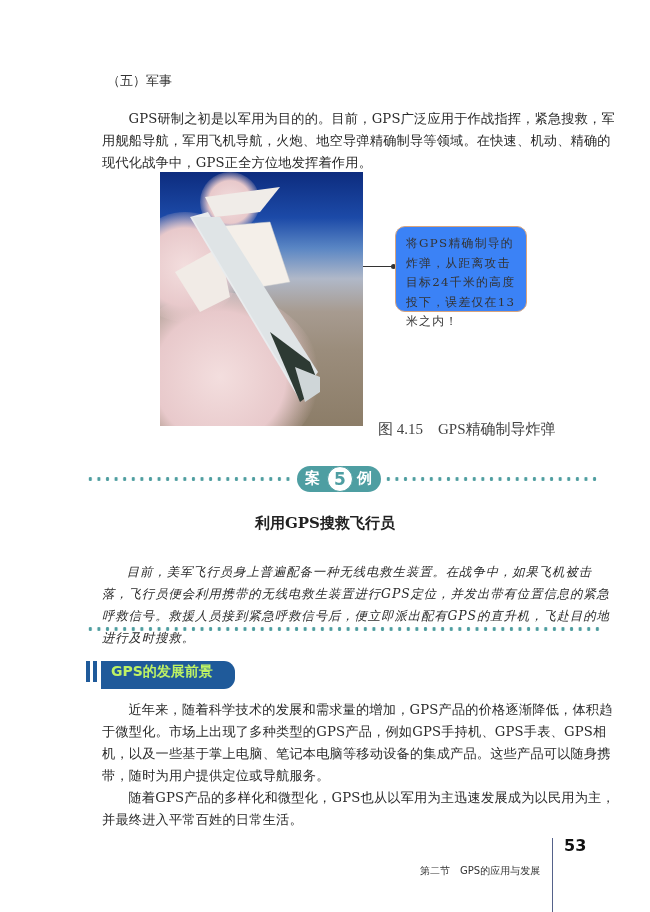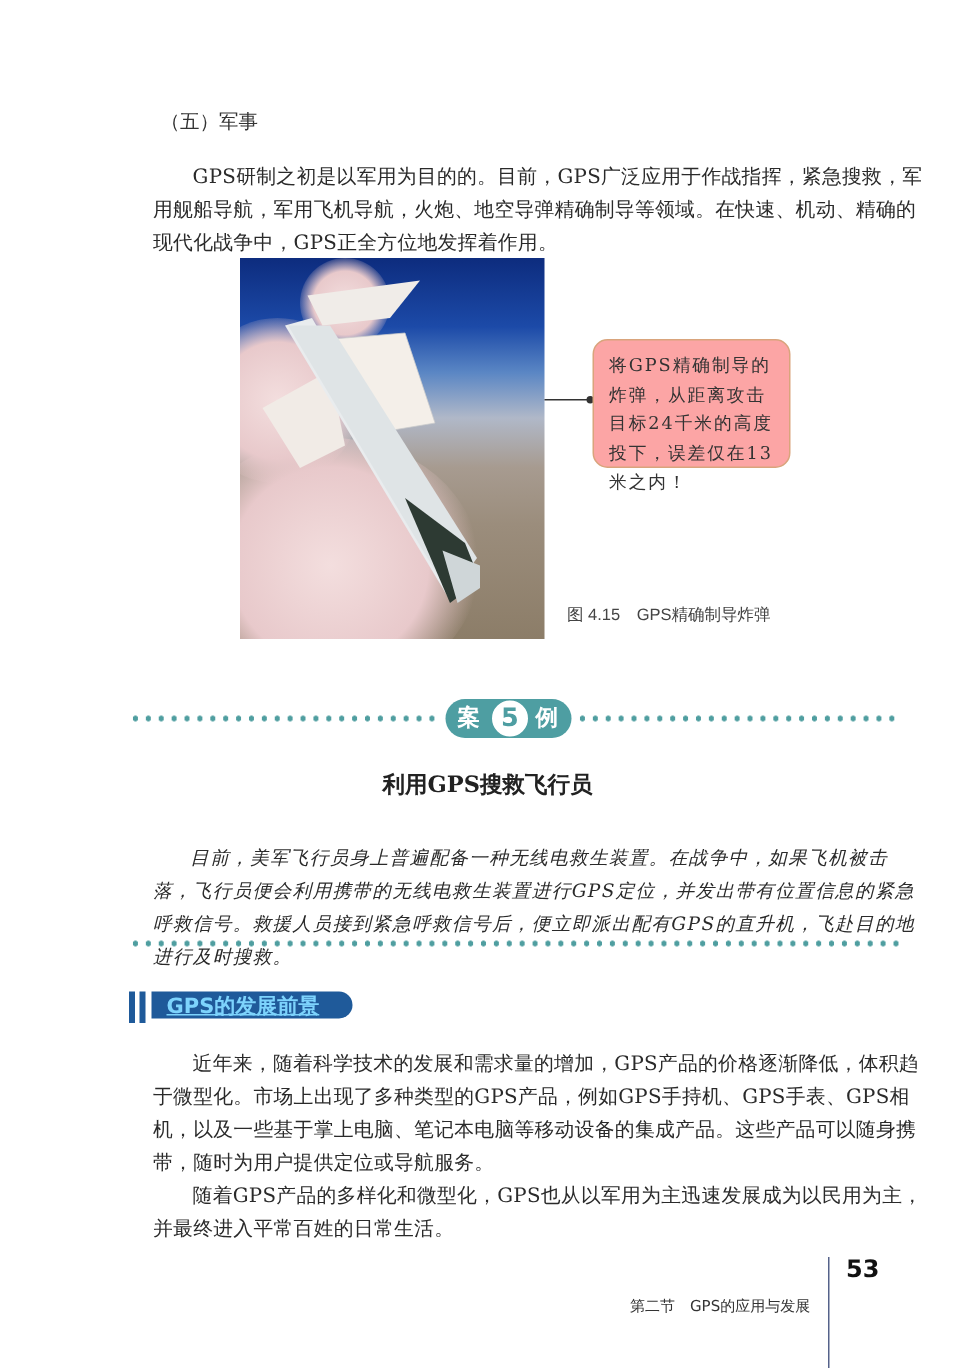--- a/index.html
+++ b/index.html
@@ -14,7 +14,7 @@
   .photo .cloud{position:absolute;border-radius:50%;background:radial-gradient(circle,#f3dede 0%,#e8c9cb 50%,rgba(230,200,200,0) 75%);}
   .callout-line{left:363px;top:266px;width:30px;height:1.3px;background:#333;}
   .callout-dot{left:391px;top:264px;width:5px;height:5px;border-radius:50%;background:#333;}
-  .callout{left:395px;top:226px;width:132px;height:86px;border:1.2px solid #d9a47c;border-radius:10px;background:#fca5a5;box-sizing:border-box;padding:7px 10px;font-size:11.8px;line-height:19.5px;color:#333;letter-spacing:1.3px;}
+  .callout{left:395px;top:226px;width:132px;height:86px;border:1.2px solid #d9a47c;border-radius:10px;background:#3b82f6;box-sizing:border-box;padding:7px 10px;font-size:11.8px;line-height:19.5px;color:#333;letter-spacing:1.3px;}
   .caption{left:378px;top:402px;font-size:11px;color:#444;font-family:Liberation Sans, sans-serif;}
   .dots{height:4px;background-image:radial-gradient(circle,#4f9ea0 0,#4f9ea0 1.7px,transparent 2px);background-size:8.6px 4px;background-repeat:repeat-x;}
   .badge{left:297px;top:466px;width:84px;height:26px;border-radius:13px;background:#4e9ea2;}

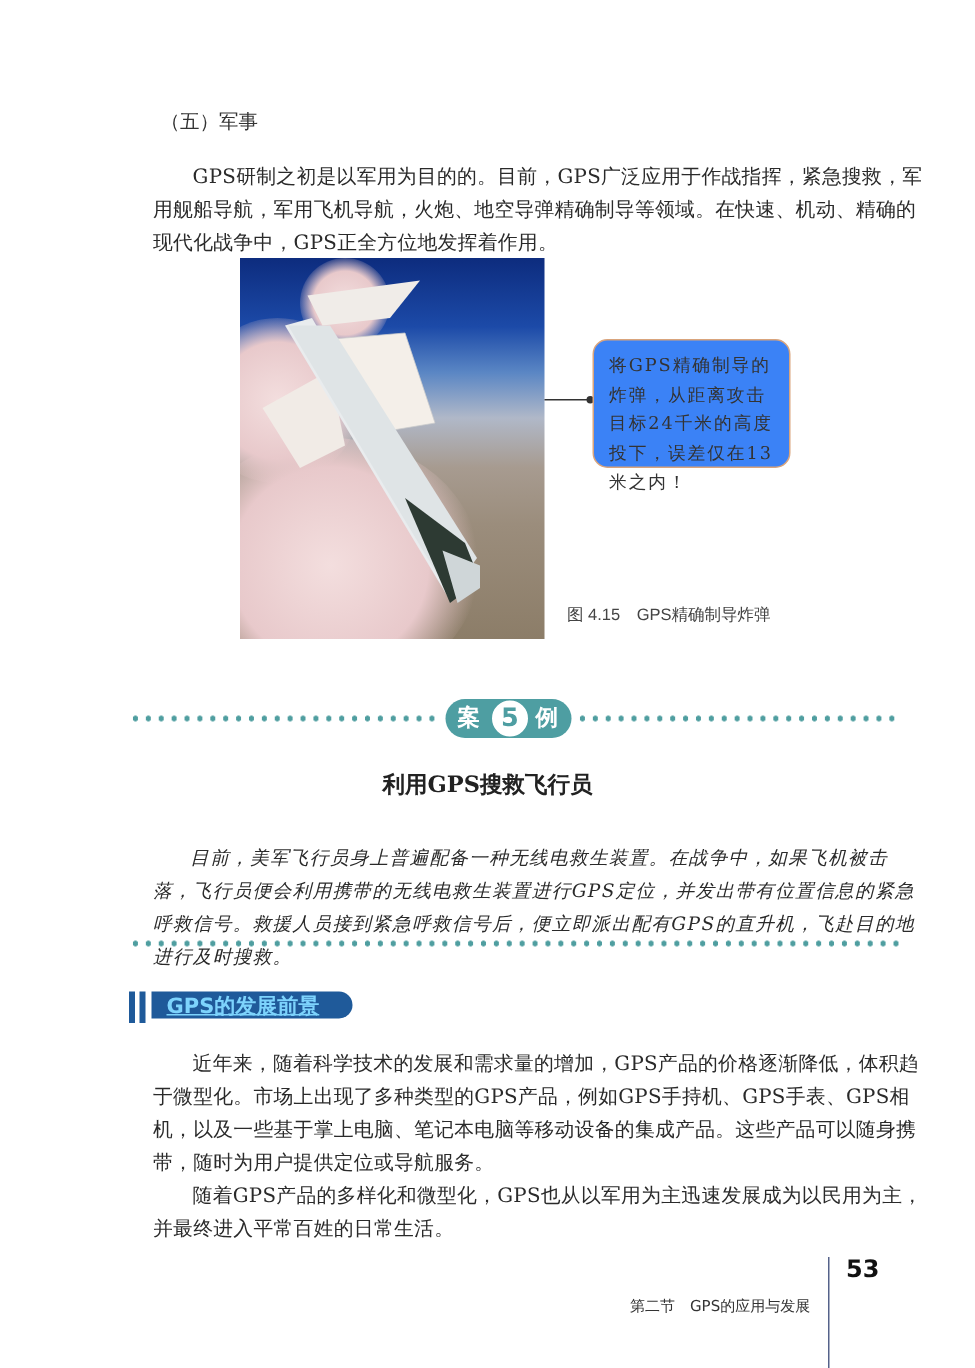--- a/index.html
+++ b/index.html
@@ -15,7 +15,7 @@
   .callout-line{left:363px;top:266px;width:30px;height:1.3px;background:#333;}
   .callout-dot{left:391px;top:264px;width:5px;height:5px;border-radius:50%;background:#333;}
   .callout{left:395px;top:226px;width:132px;height:86px;border:1.2px solid #d9a47c;border-radius:10px;background:#3b82f6;box-sizing:border-box;padding:7px 10px;font-size:11.8px;line-height:19.5px;color:#333;letter-spacing:1.3px;}
-  .caption{left:378px;top:402px;font-size:11px;color:#444;font-family:Liberation Sans, sans-serif;}
+  .caption{left:378px;top:420px;font-size:15px;color:#444;font-family:Liberation Serif, serif;}
   .dots{height:4px;background-image:radial-gradient(circle,#4f9ea0 0,#4f9ea0 1.7px,transparent 2px);background-size:8.6px 4px;background-repeat:repeat-x;}
   .badge{left:297px;top:466px;width:84px;height:26px;border-radius:13px;background:#4e9ea2;}
   .badge .w{position:absolute;top:3px;font-size:15px;color:#fff;font-family:"DejaVu Sans","Liberation Sans",sans-serif;font-weight:bold;}

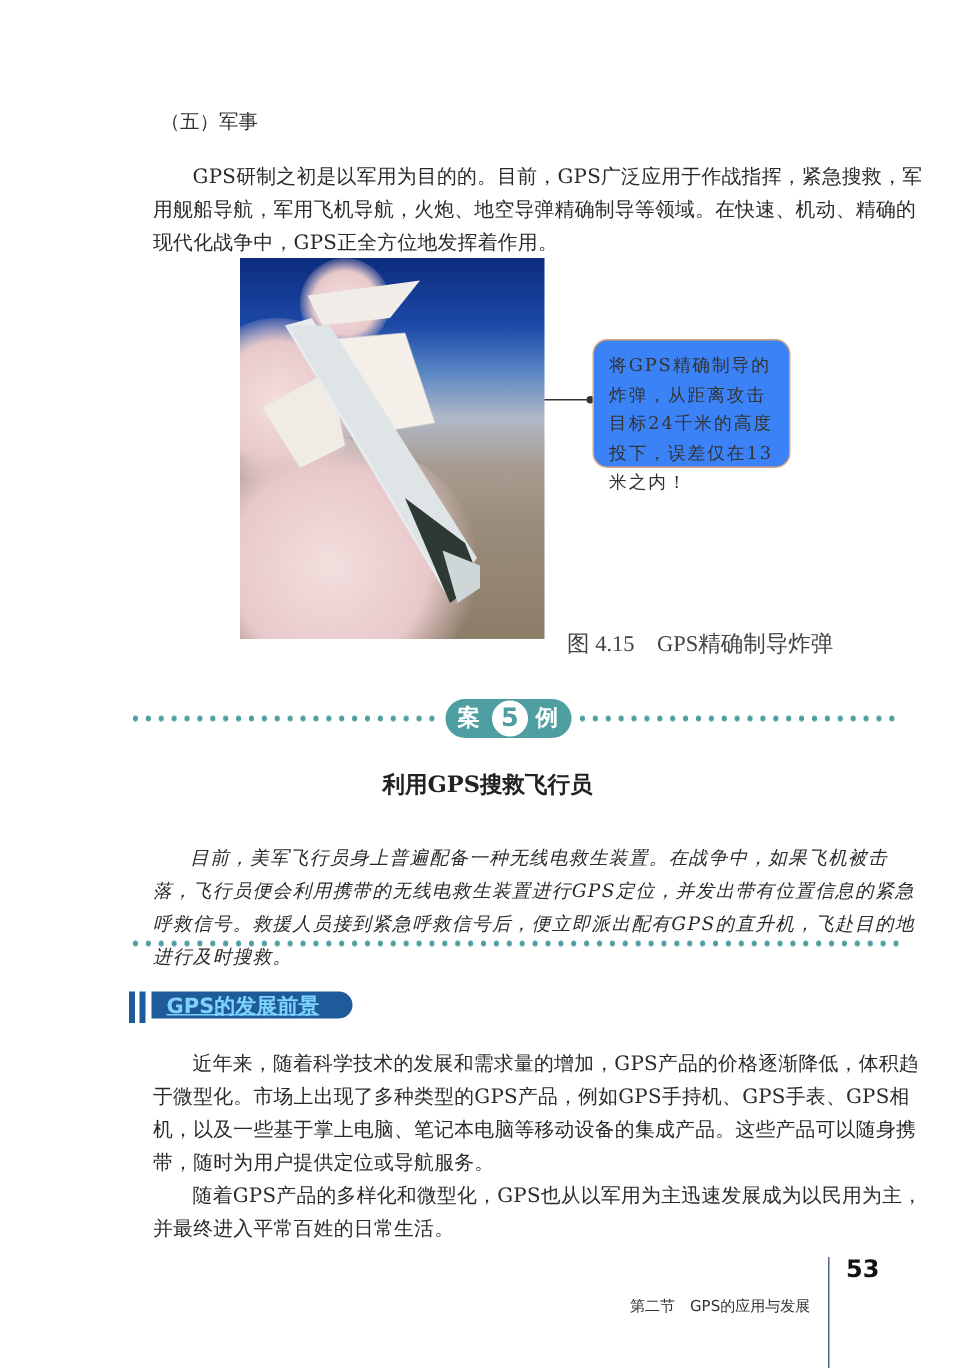--- a/index.html
+++ b/index.html
@@ -24,7 +24,7 @@
   .case-body{left:86px;top:545px;width:514px;font-size:12.4px;line-height:22px;letter-spacing:0.9px;font-style:italic;}
   .bar{left:86px;top:661px;width:4px;height:21px;background:#1f5a9a;}
   .bar2{left:93px;top:661px;width:4px;height:21px;background:#1f5a9a;}
-  .head{left:101px;top:661px;width:134px;height:18px;background:#1f5a9a;border-radius:0 11px 11px 0;color:#7dd3fc;font-family:"DejaVu Sans","Liberation Sans",sans-serif;font-weight:bold;font-size:14px;line-height:21px;padding-left:10px;box-sizing:border-box;text-decoration:underline;}
+  .head{left:101px;top:661px;width:134px;height:28px;background:#1f5a9a;border-radius:0 11px 11px 0;color:#bef264;font-family:"DejaVu Sans","Liberation Sans",sans-serif;font-weight:bold;font-size:14px;line-height:21px;padding-left:10px;box-sizing:border-box;}
   .para2{left:86px;top:683px;width:514px;}
   .para3{left:86px;top:771px;width:514px;}
   .footer-text{left:420px;top:840px;font-size:10px;color:#333;font-family:"DejaVu Sans","Liberation Sans",sans-serif;margin-top:24px;}

